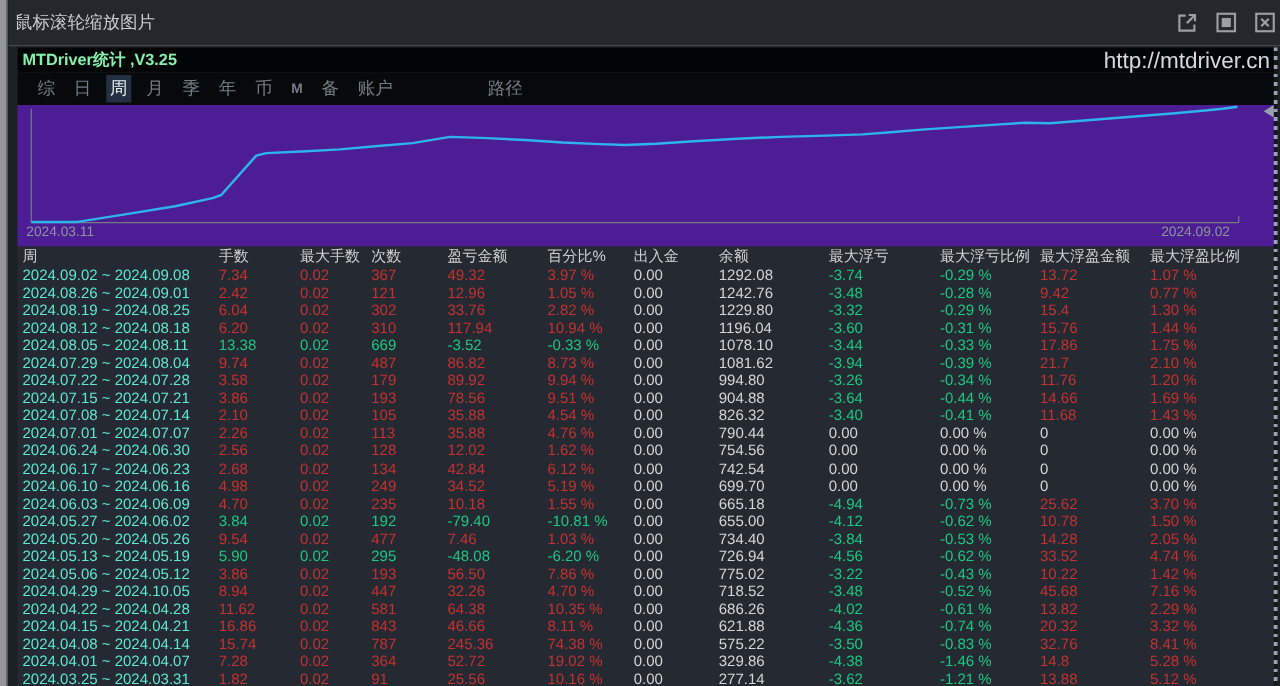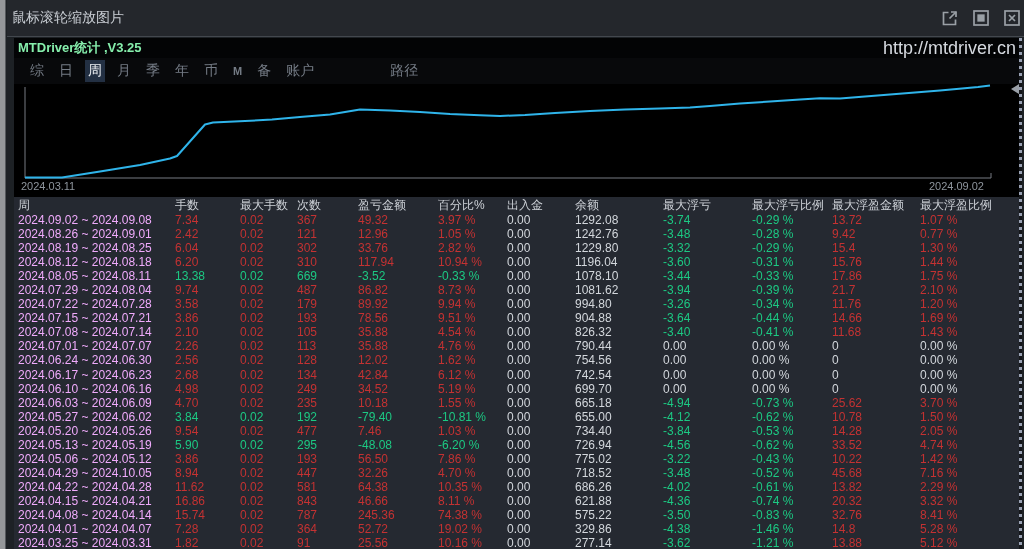--- a/index.html
+++ b/index.html
@@ -34,7 +34,7 @@
   .path { margin-left:64px; color:#757c86; }
 
   
-  .chart { position:relative; height:113px; background:#000000; }
+  .chart { position:relative; height:113px; background:#4c1d95; }
   .chart svg { position:absolute; left:0; top:0; }
   .xlab { position:absolute; font-size:11px; color:#8e959d; top:96px; }
   .xlab.start { left:7px; }

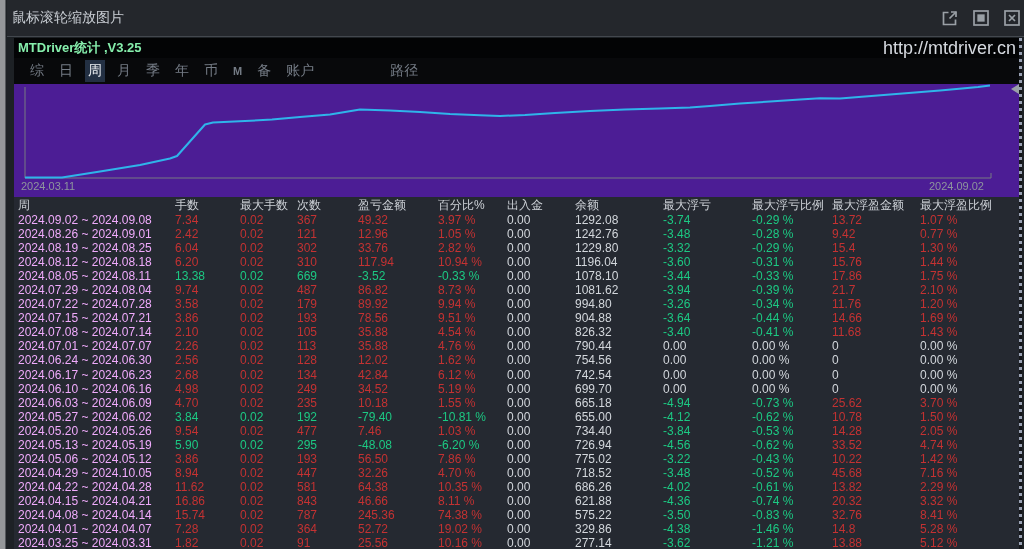--- a/index.html
+++ b/index.html
@@ -47,7 +47,7 @@
   .thead { height:16px; line-height:16px; color:#cdd1d7; }
   .tr { height:14.05px; line-height:14.05px; }
   .c { white-space:nowrap; overflow:visible; }
-  .date  { color:#f0abfc; }
+  .date  { color:#5eead4; }
   .red   { color:#c43232; }
   .green { color:#1cc983; }
   .white { color:#d3d7dc; }

